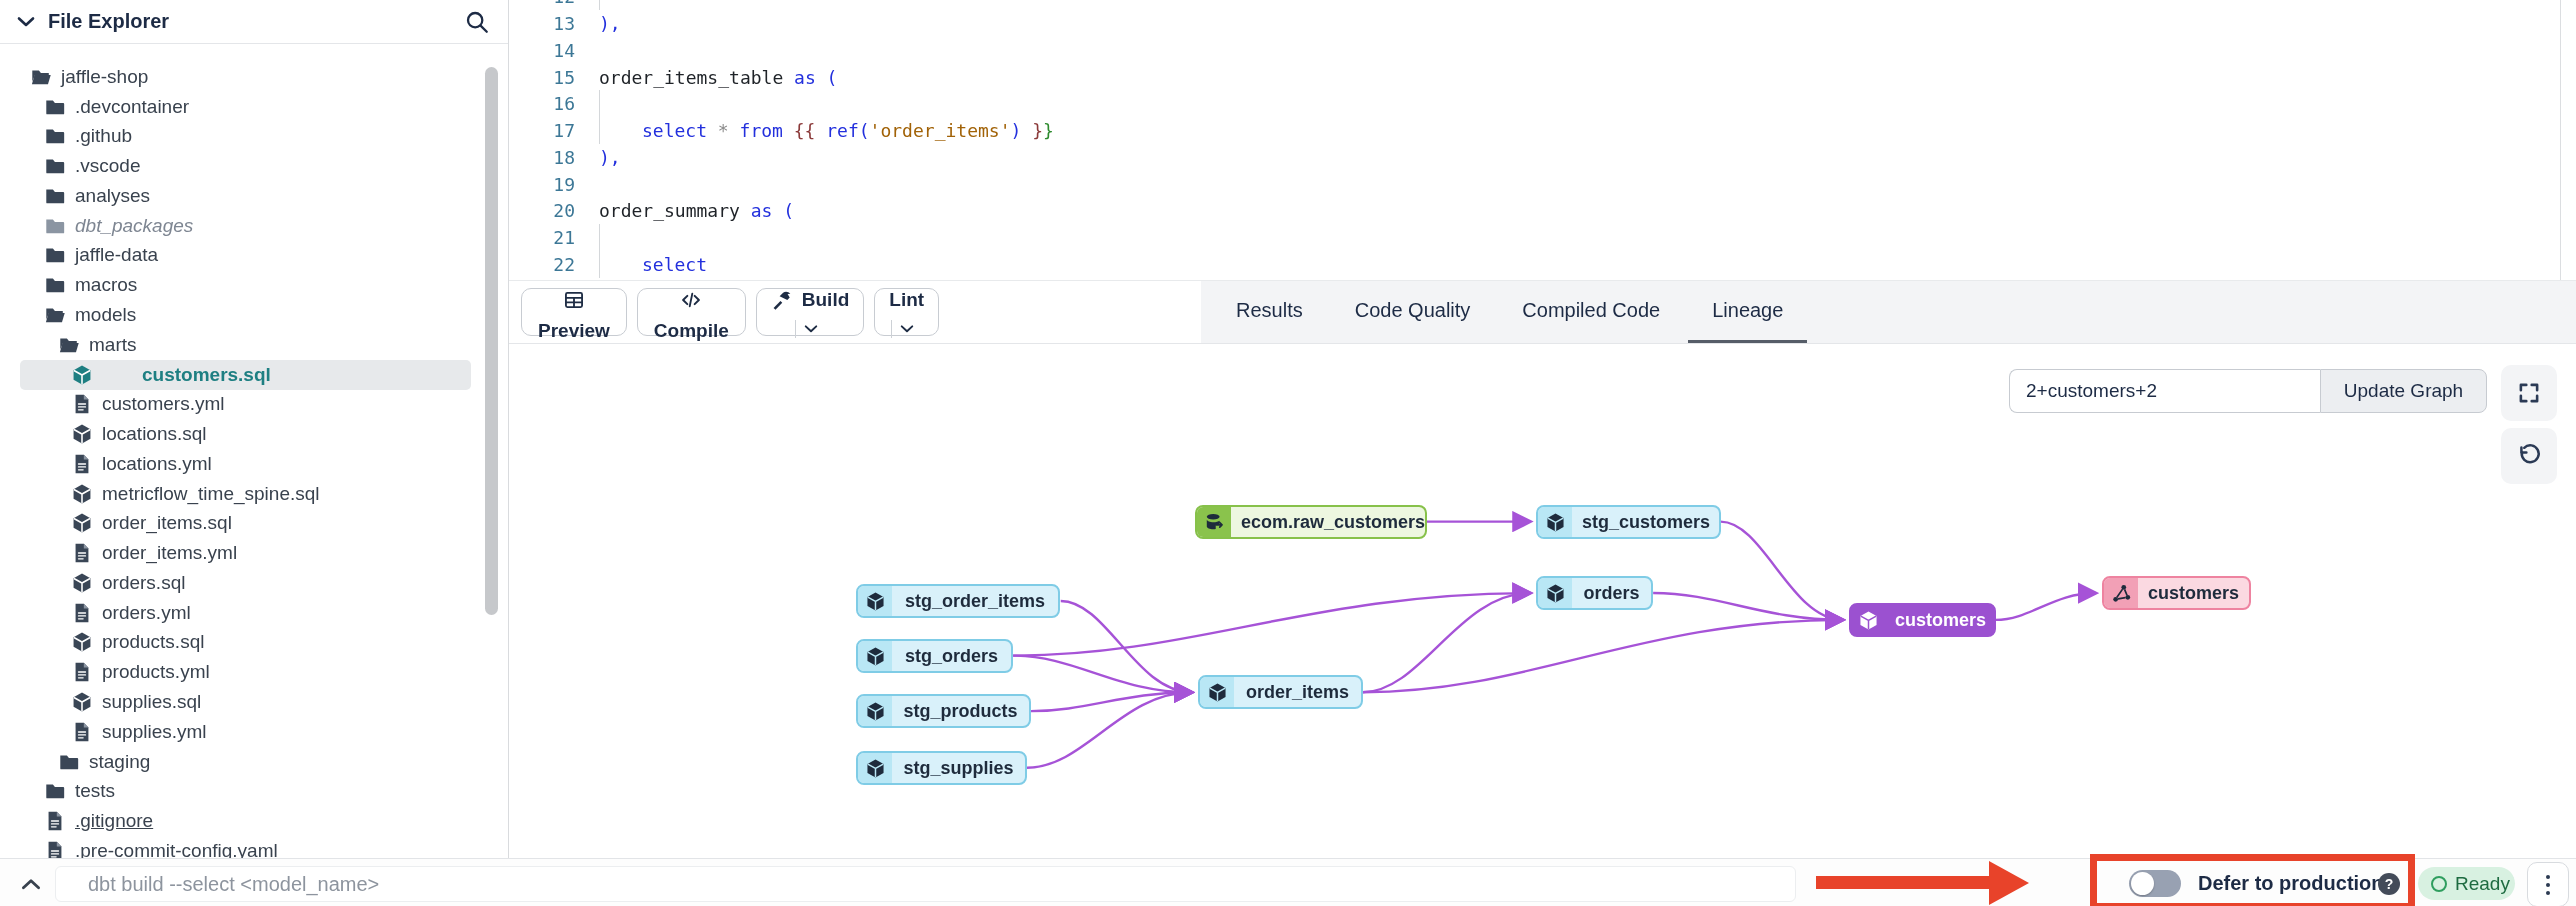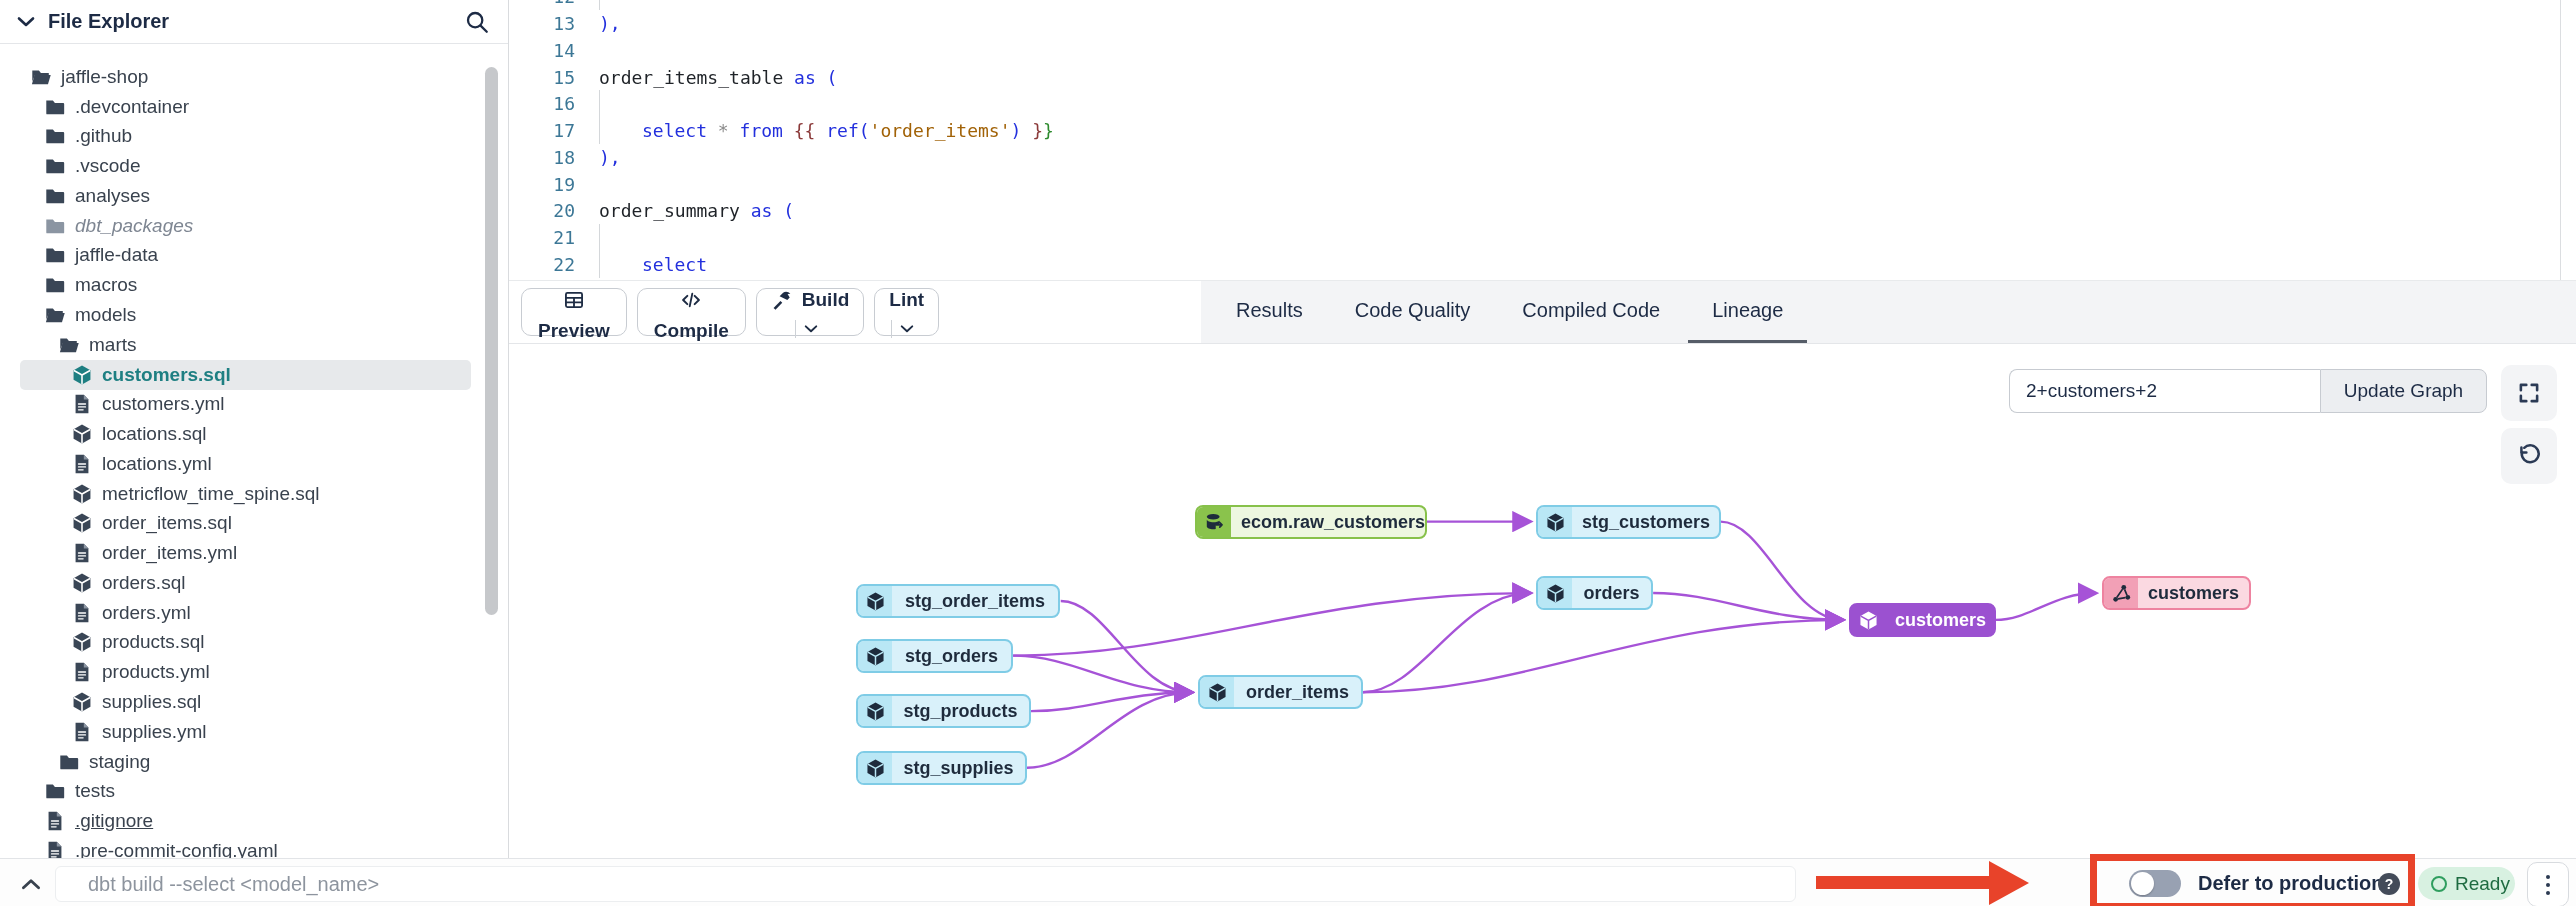--- a/index.html
+++ b/index.html
@@ -18,7 +18,7 @@
   .trow{position:absolute;height:30px;display:flex;align-items:center;font-size:19px;color:#39424e;white-space:nowrap;cursor:pointer;}
   .trow .ticon{width:22px;height:22px;flex:0 0 22px;margin-right:9px;display:inline-block;}
   .trow.muted{color:#7e8692;font-style:italic;}
-  .trow.sel{color:#1e7f82;font-weight:600;}
+  .trow.sel{color:#1e7f82;font-weight:600;gap:40px;}
   .sel-bg{position:absolute;left:20px;width:451px;height:30px;background:#e7e9eb;border-radius:5px;}
   #tree-scrollbar{position:absolute;left:485px;top:67px;width:13px;height:548px;border-radius:7px;background:#c6c8cb;}
 

